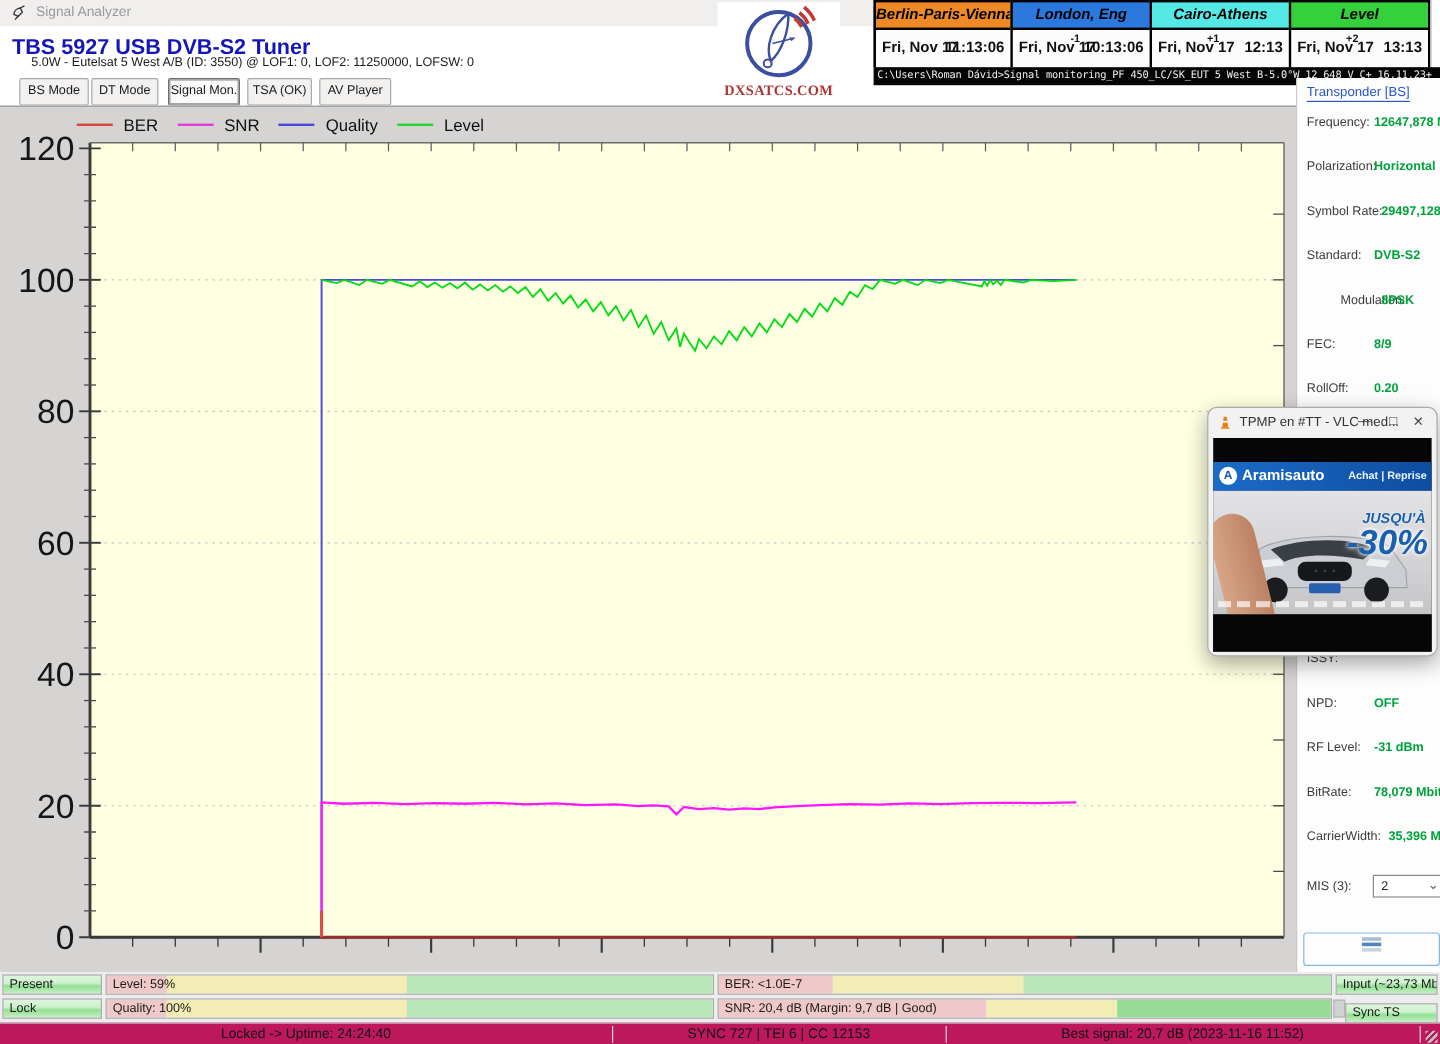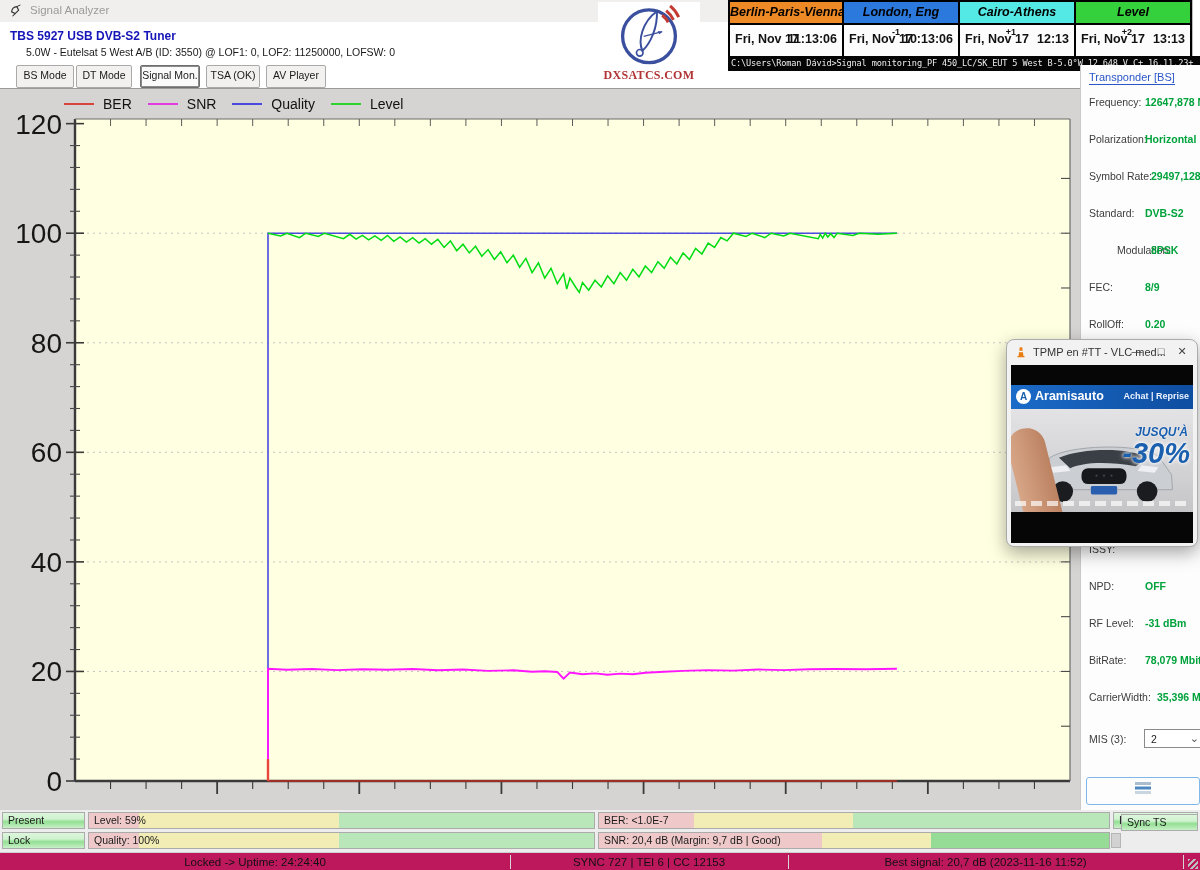--- a/index.html
+++ b/index.html
@@ -13,7 +13,7 @@
   .app-icon{position:absolute;left:9px;top:4px;width:14px;height:14px;}
 
   
-  .tuner-name{left:10px;top:29px;font-size:12px;font-weight:bold;color:#1515B8;}
+  .tuner-name{left:10px;top:29px;font-size:18px;font-weight:bold;color:#1515B8;}
   .tuner-details{left:26px;top:46px;font-size:10.5px;color:#1A1A1A;}
 
   

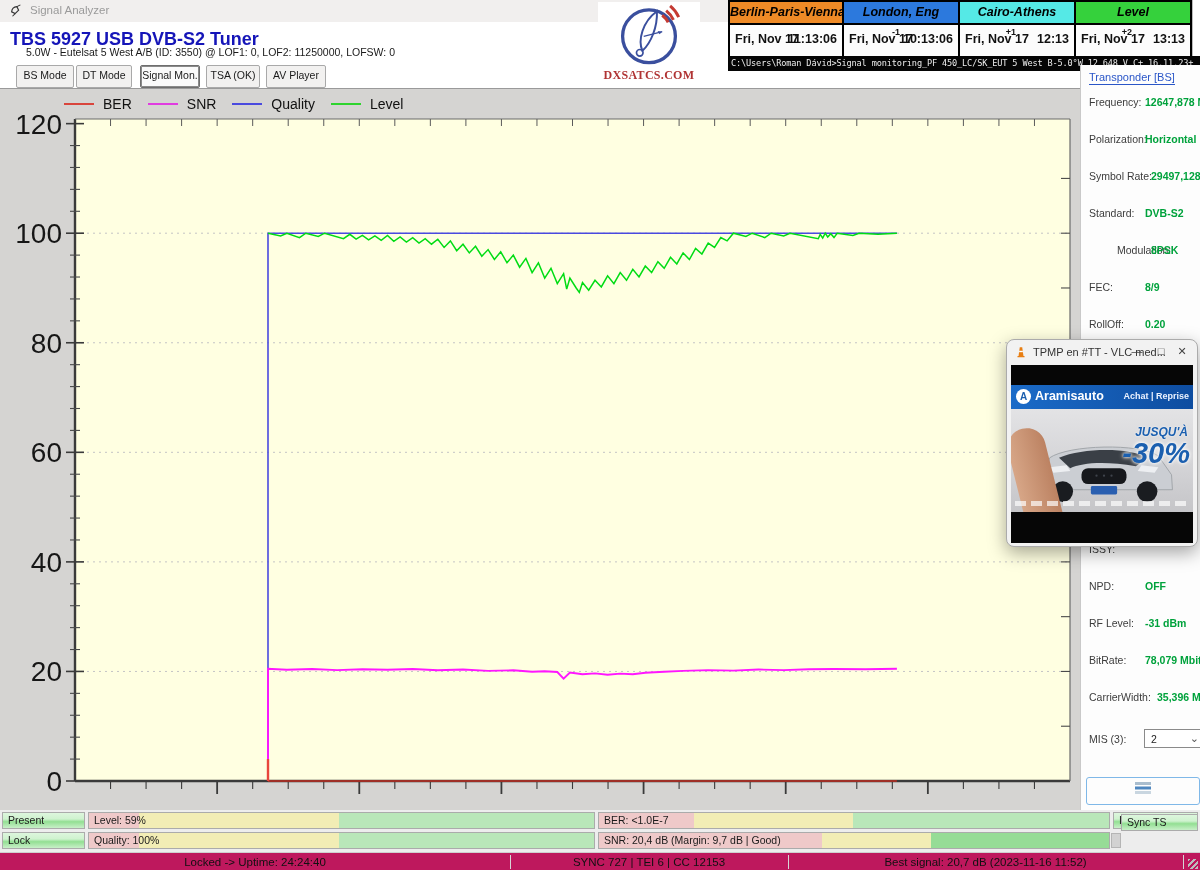--- a/index.html
+++ b/index.html
@@ -469,7 +469,7 @@
       <span class="bar-text">SNR: 20,4 dB (Margin: 9,7 dB | Good)</span>
     </div>
     <div class="gray-chip"></div>
-    <div class="bar greenbar" style="left:1121px;top:4px;width:77px;">
+    <div class="bar greenbar" style="left:1121px;top:26px;width:77px;">
       <span class="bar-text">Sync TS</span>
     </div>
   </div>

